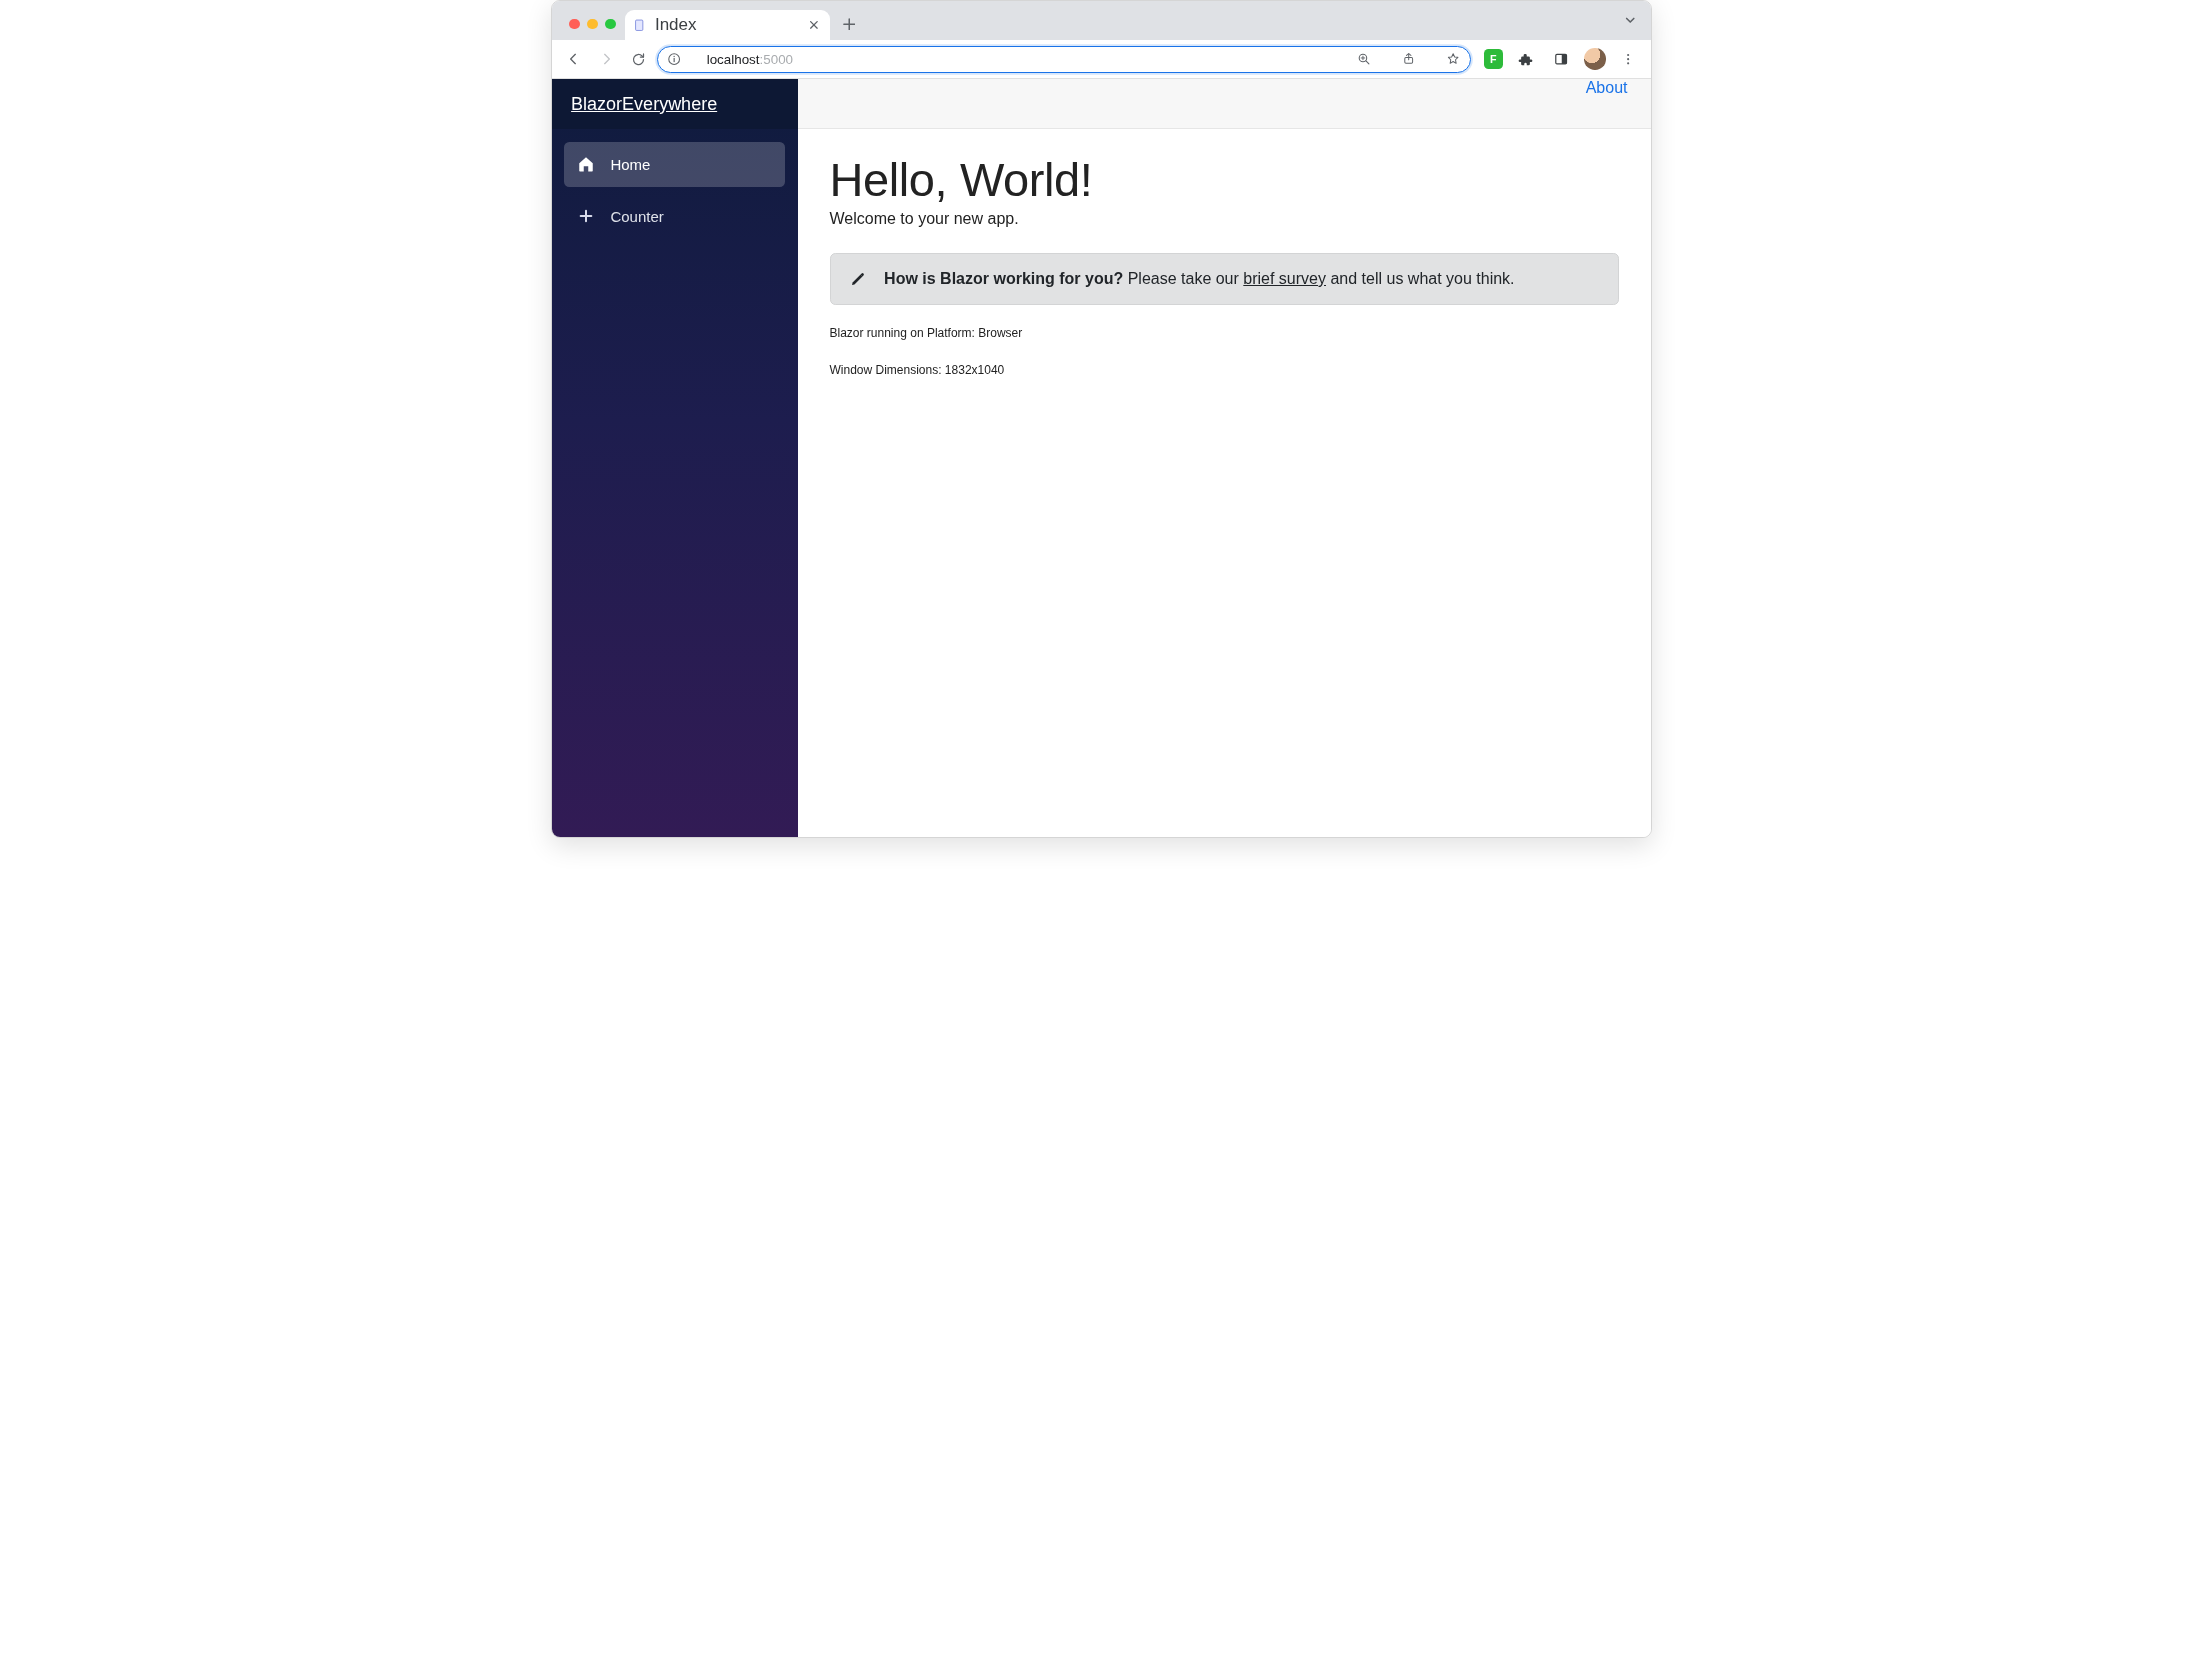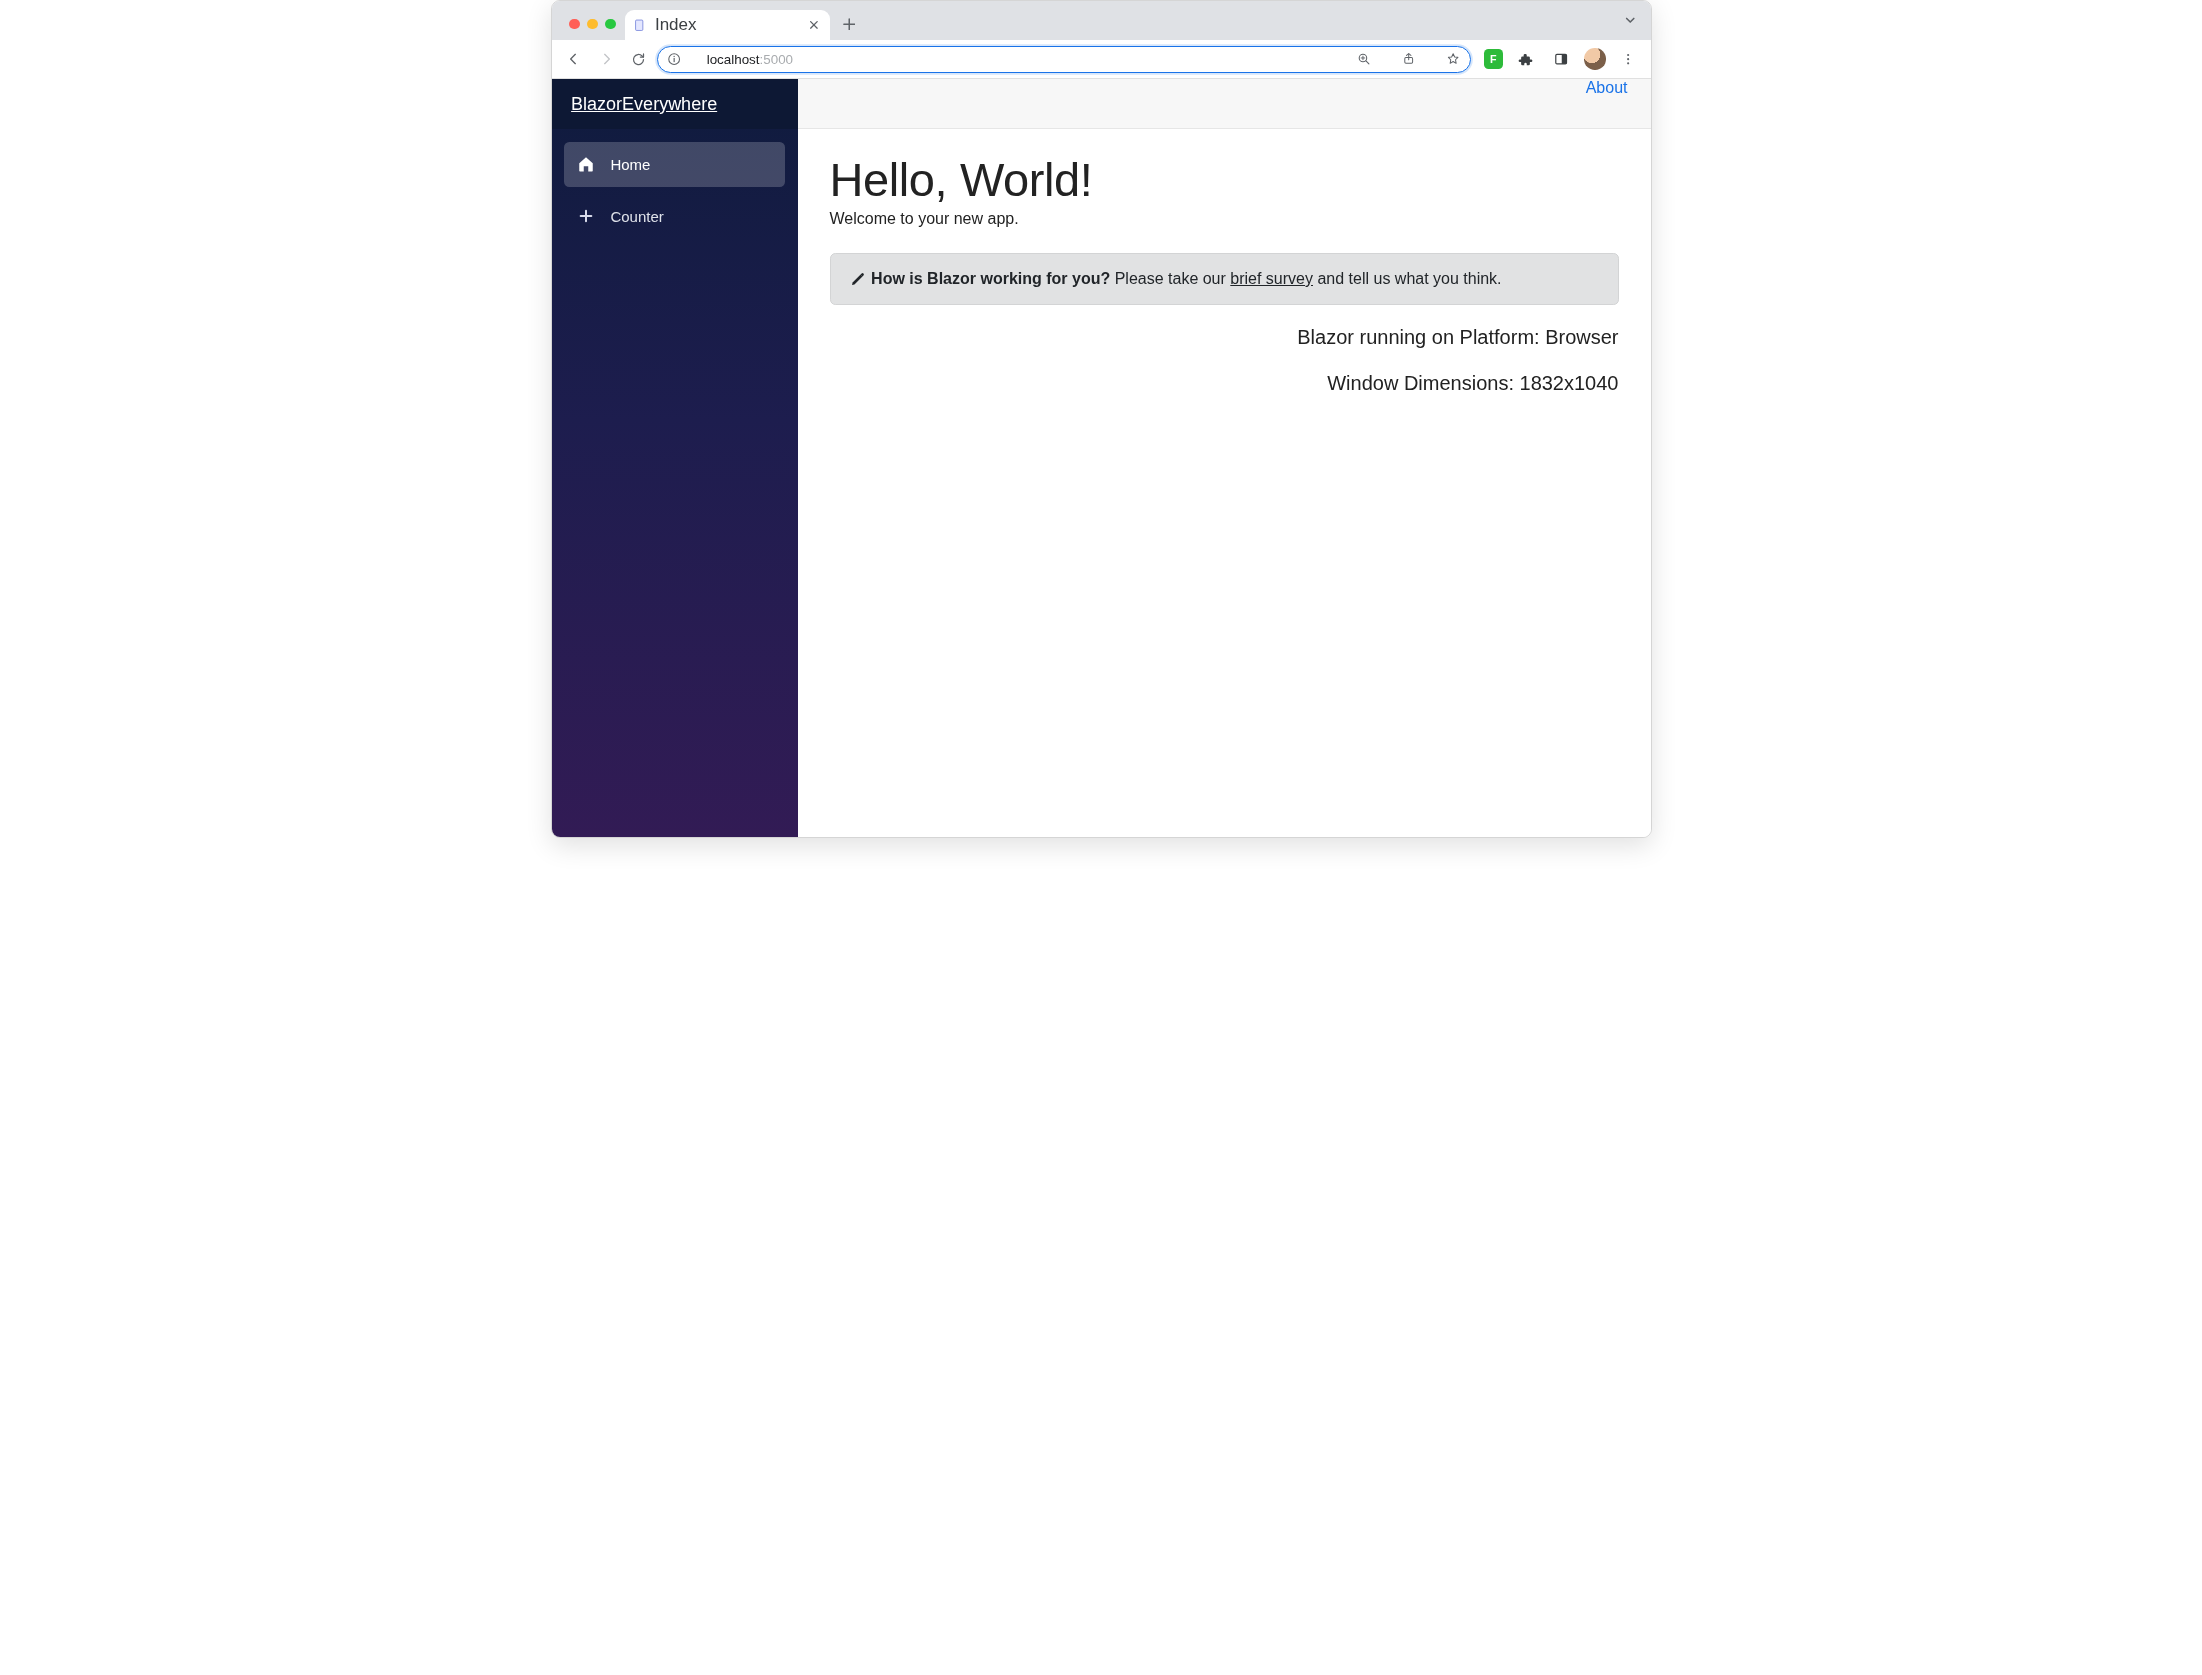--- a/index.html
+++ b/index.html
@@ -143,7 +143,7 @@
     padding:16px 19.6px;
     display:flex;
     align-items:center;
-    gap:5px;
+    gap:18px;
     font-size:16px;
     color:#212529;
     margin-bottom: 21.4px;

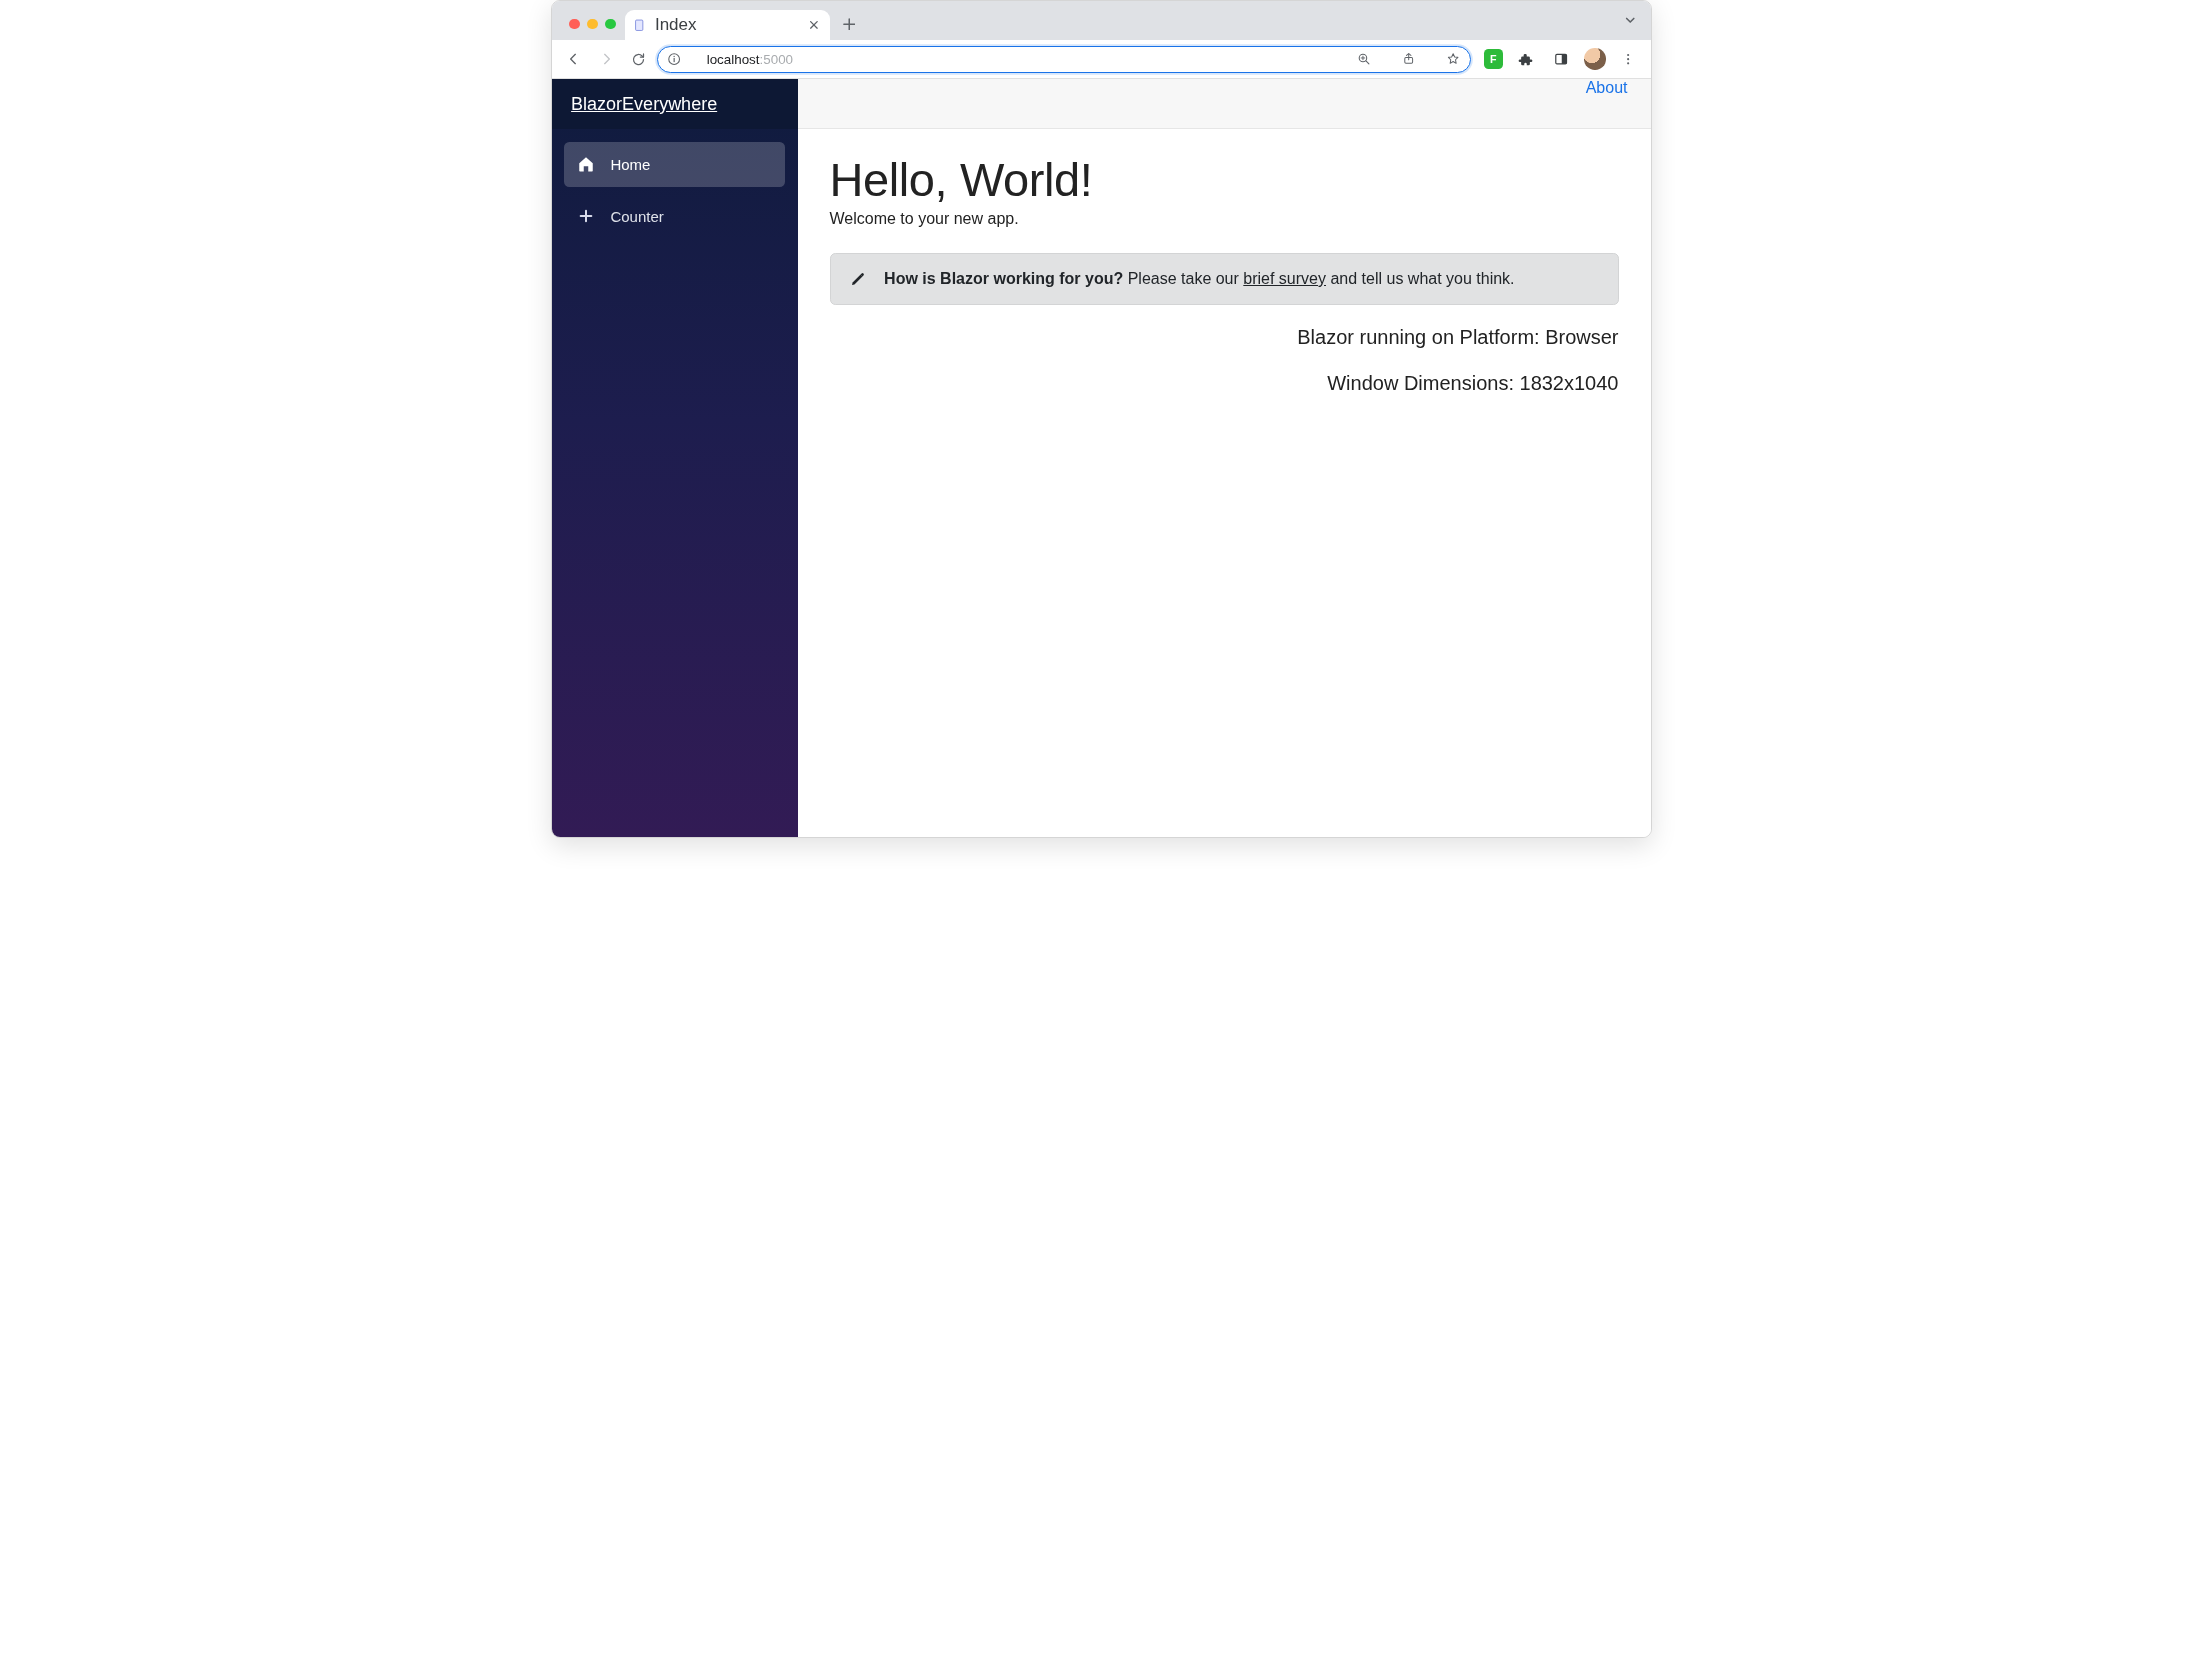--- a/index.html
+++ b/index.html
@@ -150,7 +150,7 @@
   }
   .alert .strong { font-weight:700; }
   .alert a { color:#212529; text-decoration: underline; cursor:pointer; }
-  .content p { font-size:20px; margin-bottom:23px;text-align:right; }
+  .content p { font-size:12px; margin-bottom:23px; }
 
   svg { display:block; }
 </style>

